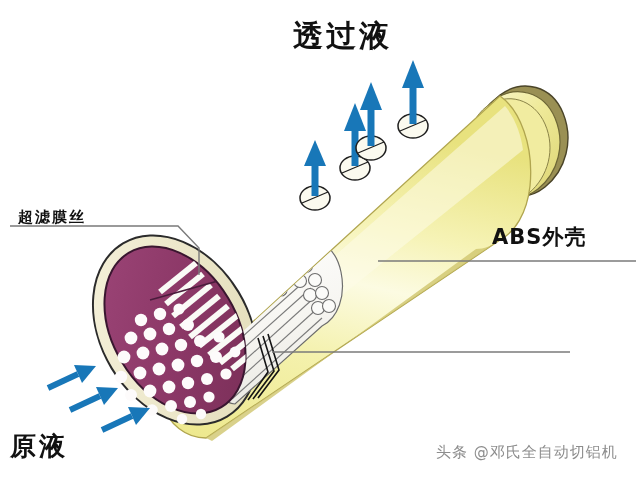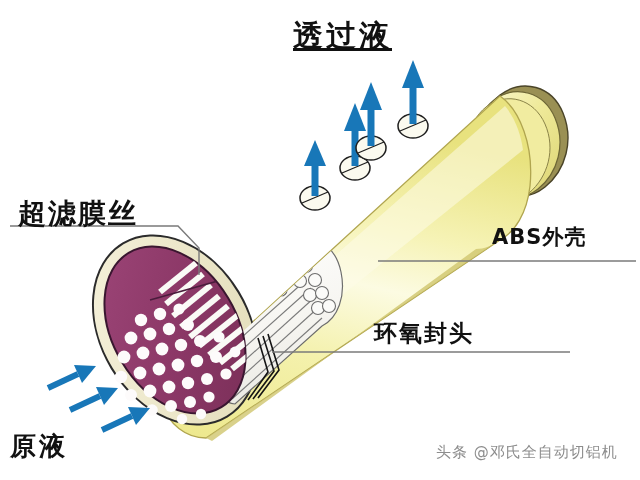--- a/index.html
+++ b/index.html
@@ -37,7 +37,6 @@
     top: 16px;
     font-size: 30px;
     letter-spacing: 3px;
-    text-decoration: underline;
   }
   #label-uf-fiber {
     left: 18px;

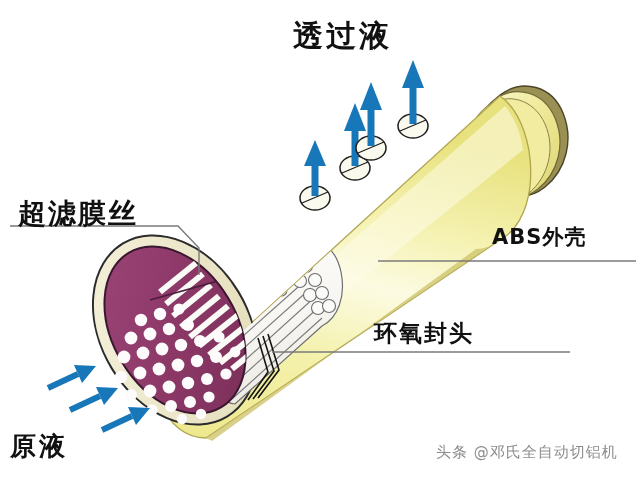--- a/index.html
+++ b/index.html
@@ -40,8 +40,8 @@
   }
   #label-uf-fiber {
     left: 18px;
-    top: 195px;
-    font-size: 28px;
+    top: 208px;
+    font-size: 15px;
   }
   #label-abs-shell {
     left: 492px;

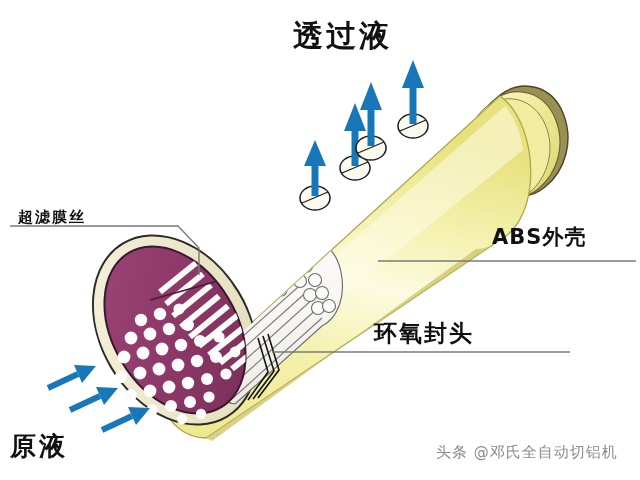--- a/index.html
+++ b/index.html
@@ -329,7 +329,6 @@
 
   <div class="label" id="label-abs-shell">ABS外壳</div>
 
-  <div class="label" id="label-epoxy-head">环氧封头</div>
 
   <div class="label" id="label-feed">原液</div>
 

